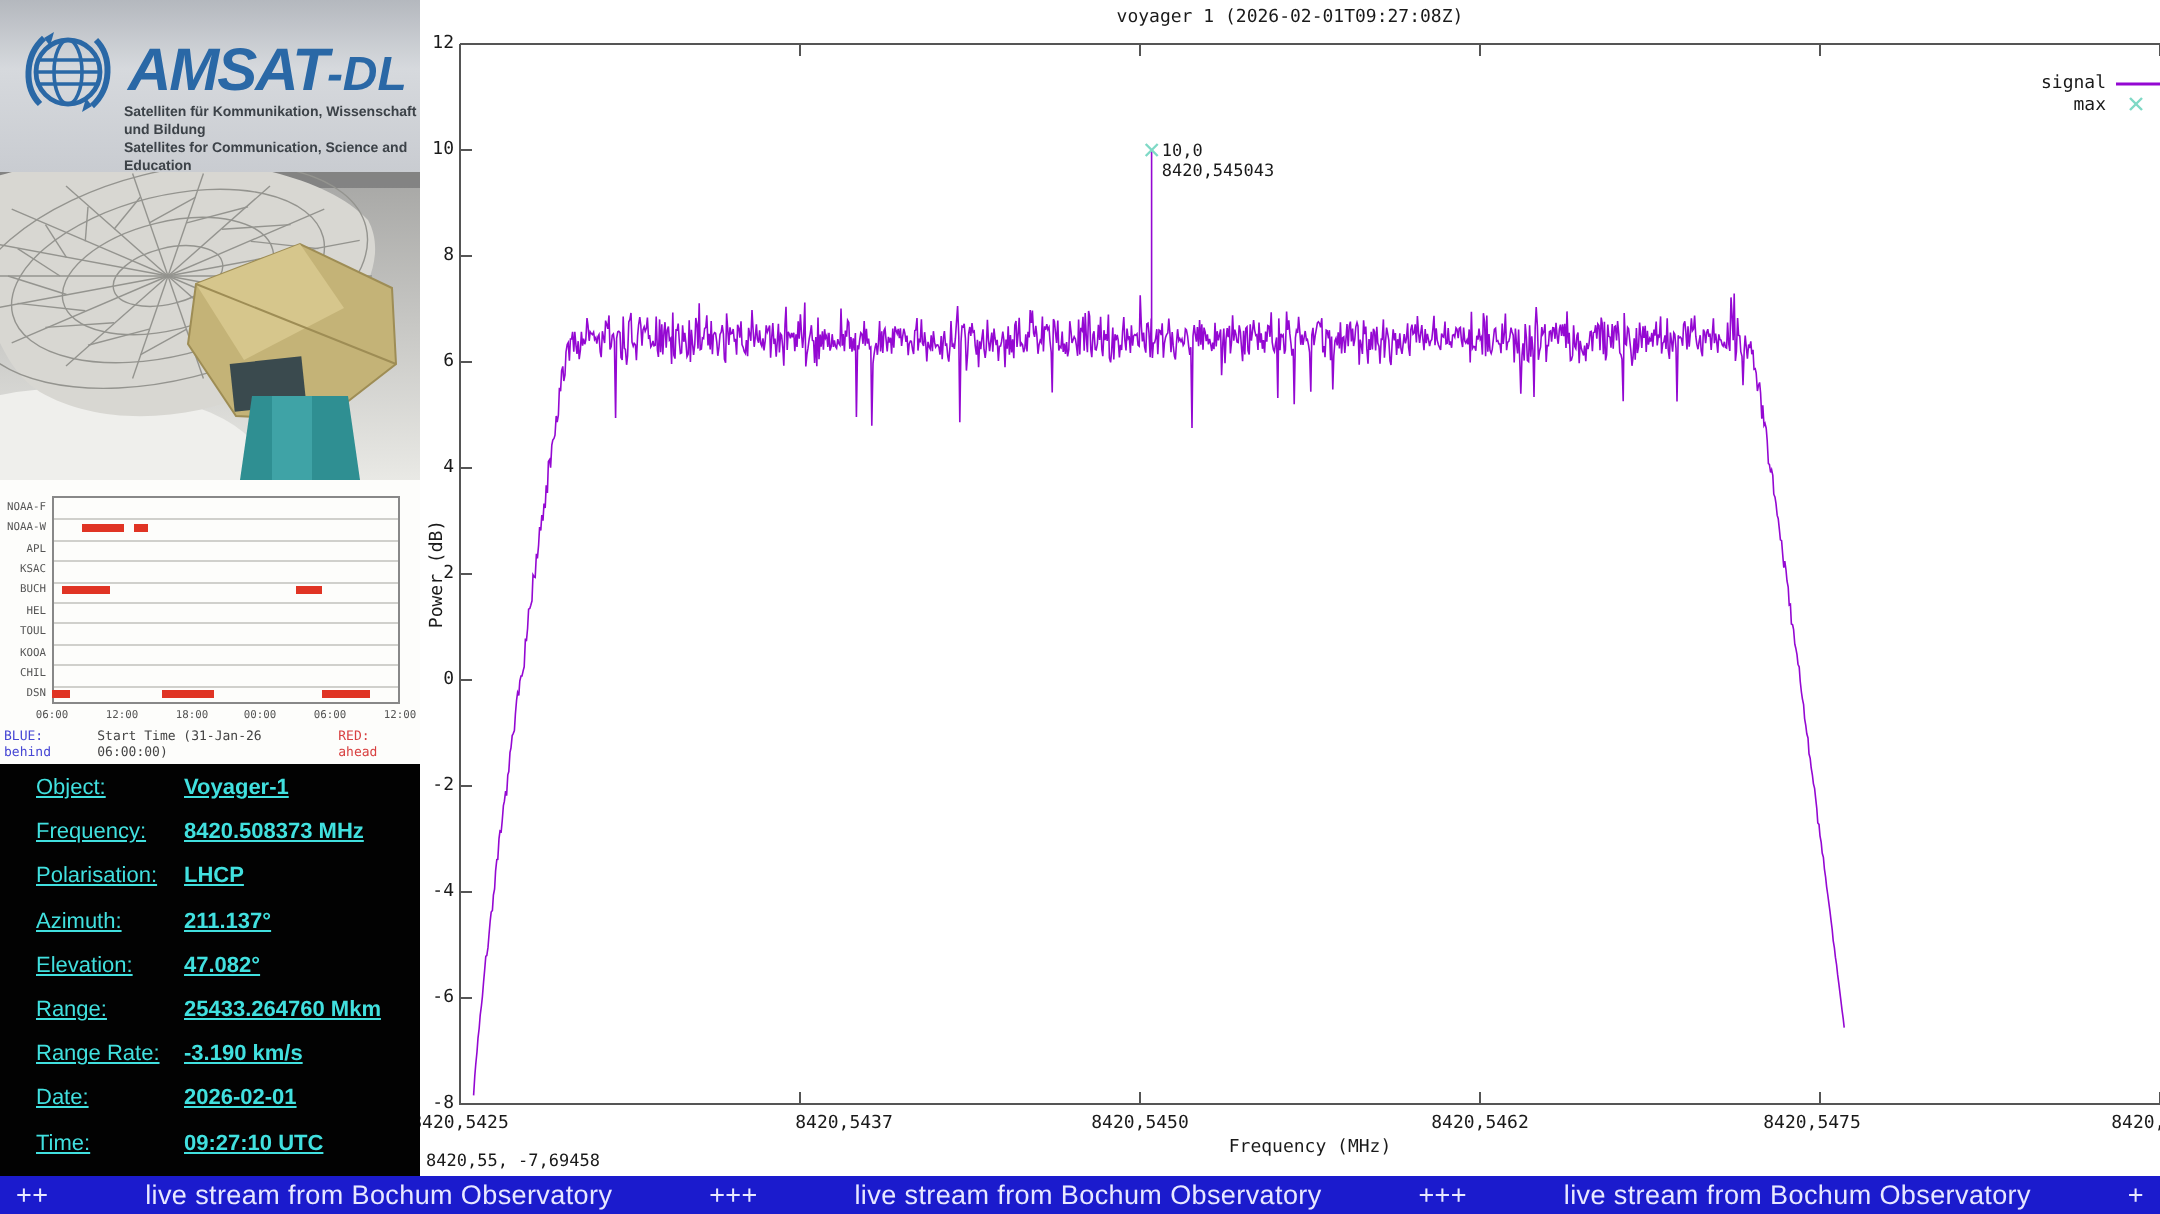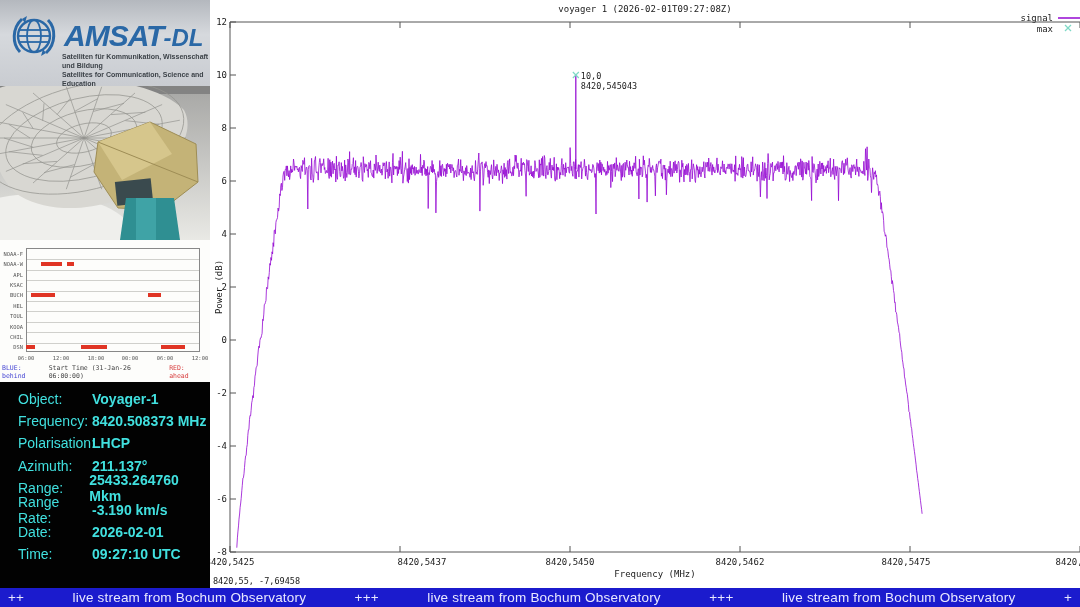--- a/index.html
+++ b/index.html
@@ -43,7 +43,7 @@
   .mouse-readout{position:absolute;left:3px;top:576px;font-size:8.5px;white-space:nowrap;}
   .ytick-lab{position:absolute;width:26px;text-align:right;font-size:9px;transform:translateY(-50%);}
   .xtick-lab{position:absolute;top:557px;font-size:9px;transform:translateX(-50%);white-space:nowrap;}
-  .legend{position:absolute;right:0;top:12px;font-size:9px;}
+  .legend{position:absolute;right:0;top:36px;font-size:9px;}
   .legend .lg-row{display:flex;justify-content:flex-end;align-items:center;gap:5px;height:11px;}
   .peak-ann{position:absolute;font-size:8.5px;line-height:10px;white-space:nowrap;}
   

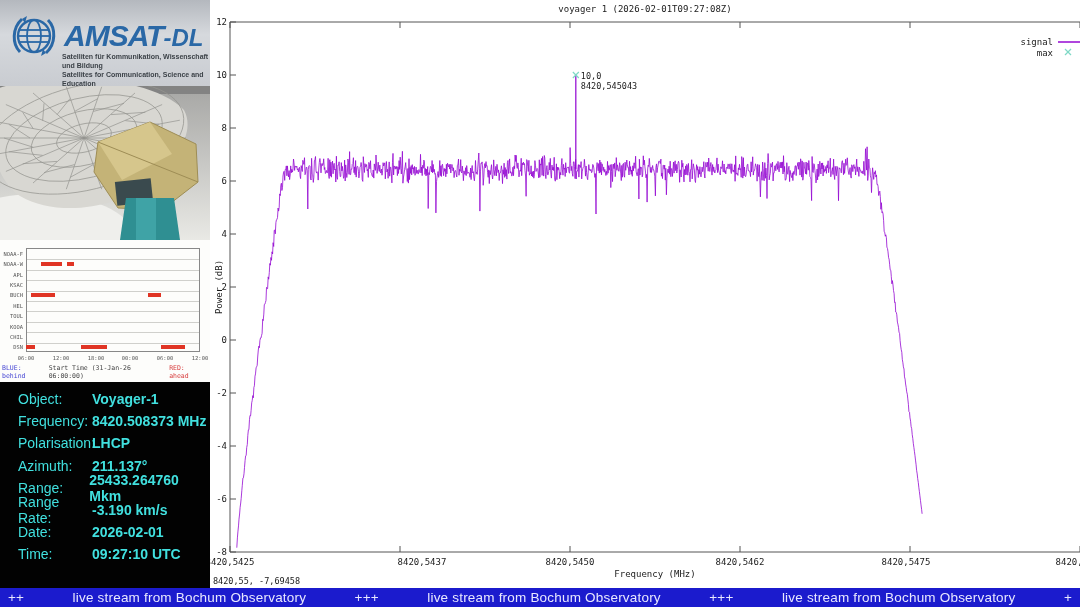--- a/index.html
+++ b/index.html
@@ -30,7 +30,7 @@
   .sched .cap-mid{color:#444;}
   .telemetry{position:absolute;left:0;top:382px;width:210px;height:206px;background:#020202;
          padding-top:6px;box-sizing:border-box;}
-  .t-row{display:flex;height:22.2px;align-items:center;font-size:14px;}
+  .t-row{display:flex;height:22.2px;font-size:11px;text-decoration:underline;}
   .t-label{width:74px;margin-left:18px;font-weight:500;}
   .t-value{font-weight:700;}
   

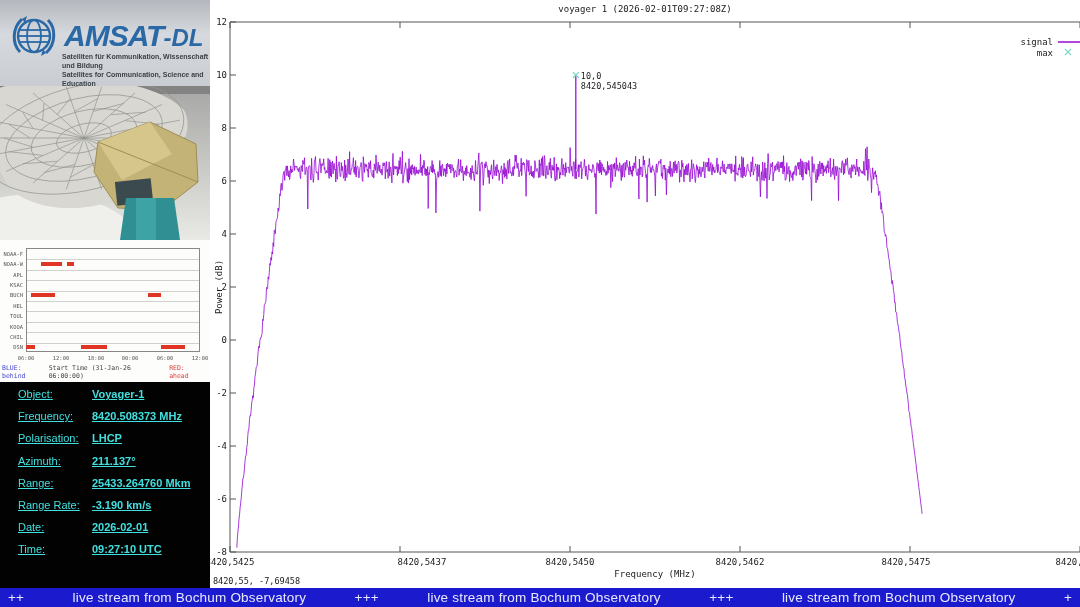--- a/index.html
+++ b/index.html
@@ -211,6 +211,10 @@
           <span class="t-value">211.137°</span>
         </div>
         <div class="t-row" style="color: rgb(65, 224, 223);">
+          <span class="t-label">Elevation:</span>
+          <span class="t-value">47.082°</span>
+        </div>
+        <div class="t-row" style="color: rgb(65, 224, 223);">
           <span class="t-label">Range:</span>
           <span class="t-value">25433.264760 Mkm</span>
         </div>

